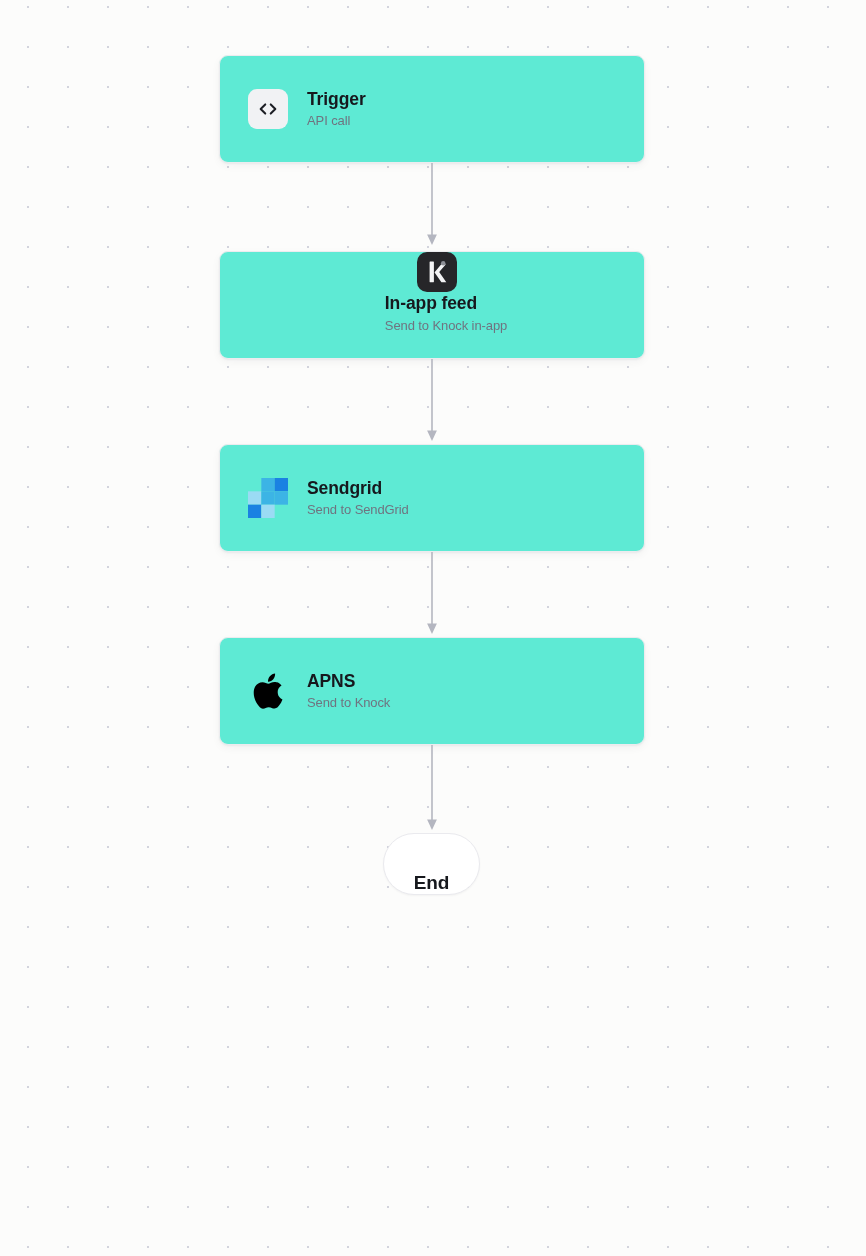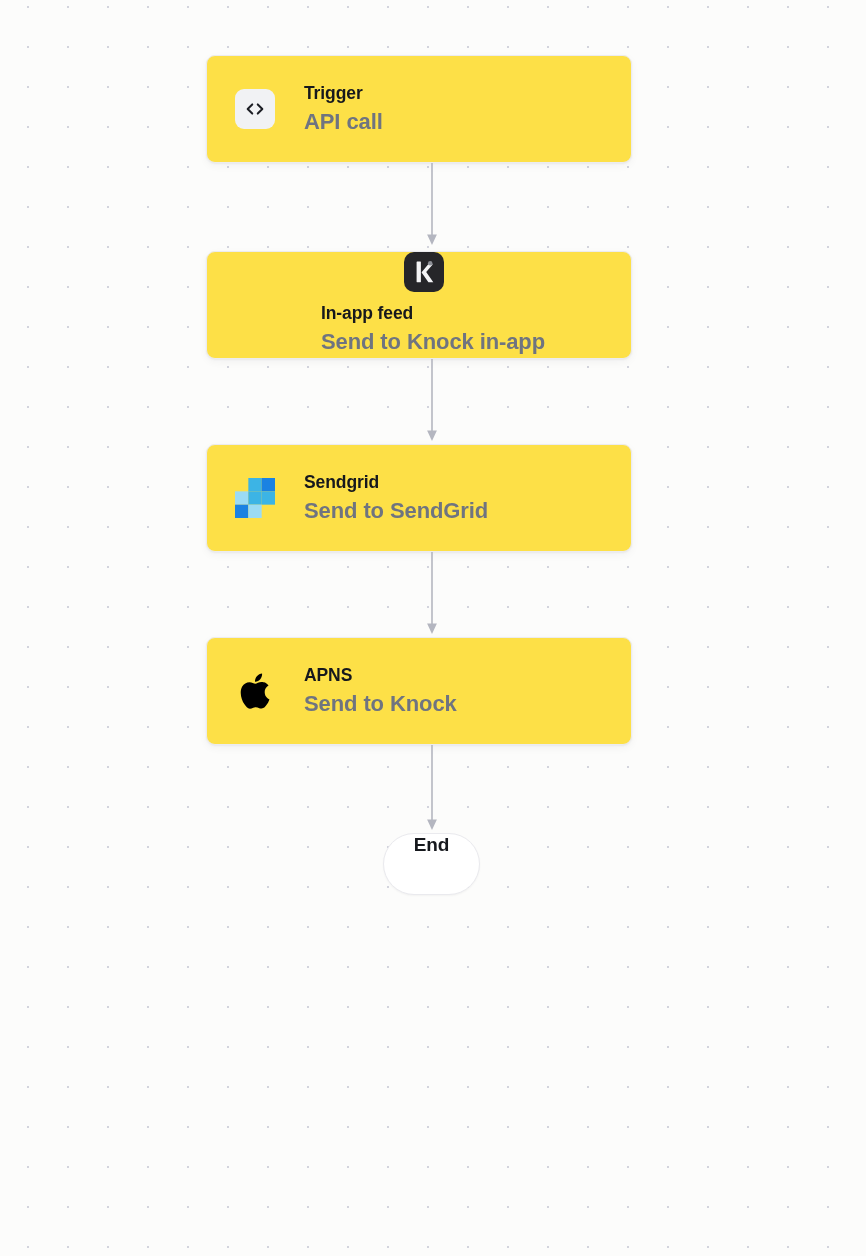--- a/index.html
+++ b/index.html
@@ -26,11 +26,11 @@
   
   .node-card {
     position: absolute;
-    left: 206px;
+    left: 219px;
     width: 426px;
     height: 108px;
     box-sizing: border-box;
-    background: #fde047;
+    background: #5eead4;
     border: 1px solid #ececef;
     border-radius: 9px;
     box-shadow: 0 1px 2px rgba(16, 18, 35, 0.05),
@@ -38,7 +38,6 @@
     display: flex;
     align-items: center;
     padding-left: 28px;
-    gap: 10px;
   }
 
   .node-icon {

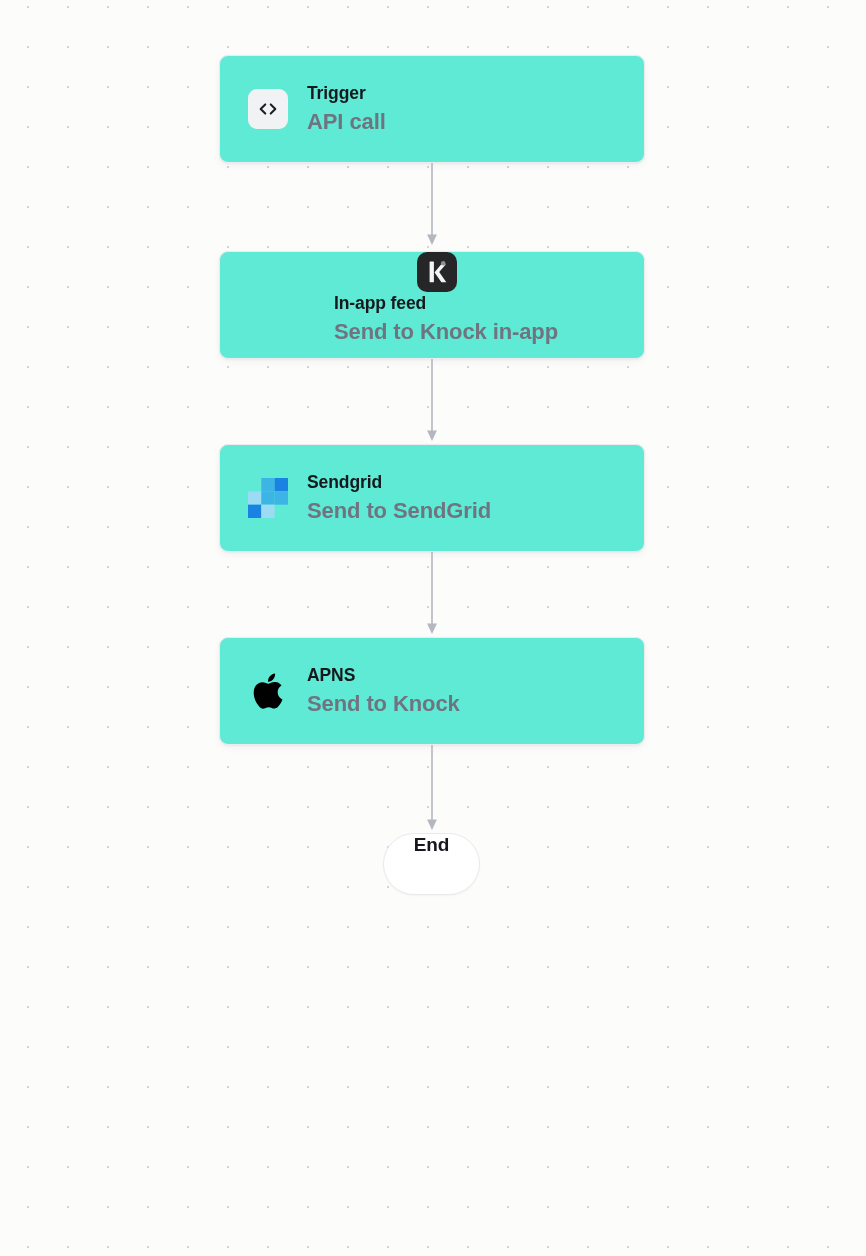--- a/index.html
+++ b/index.html
@@ -67,8 +67,8 @@
   }
 
   .node-subtitle {
-    font-size: 22px;
-    font-weight: bold;
+    font-size: 13px;
+    font-weight: normal;
     color: #6f7480;
     letter-spacing: -0.1px;
     line-height: 1.3;

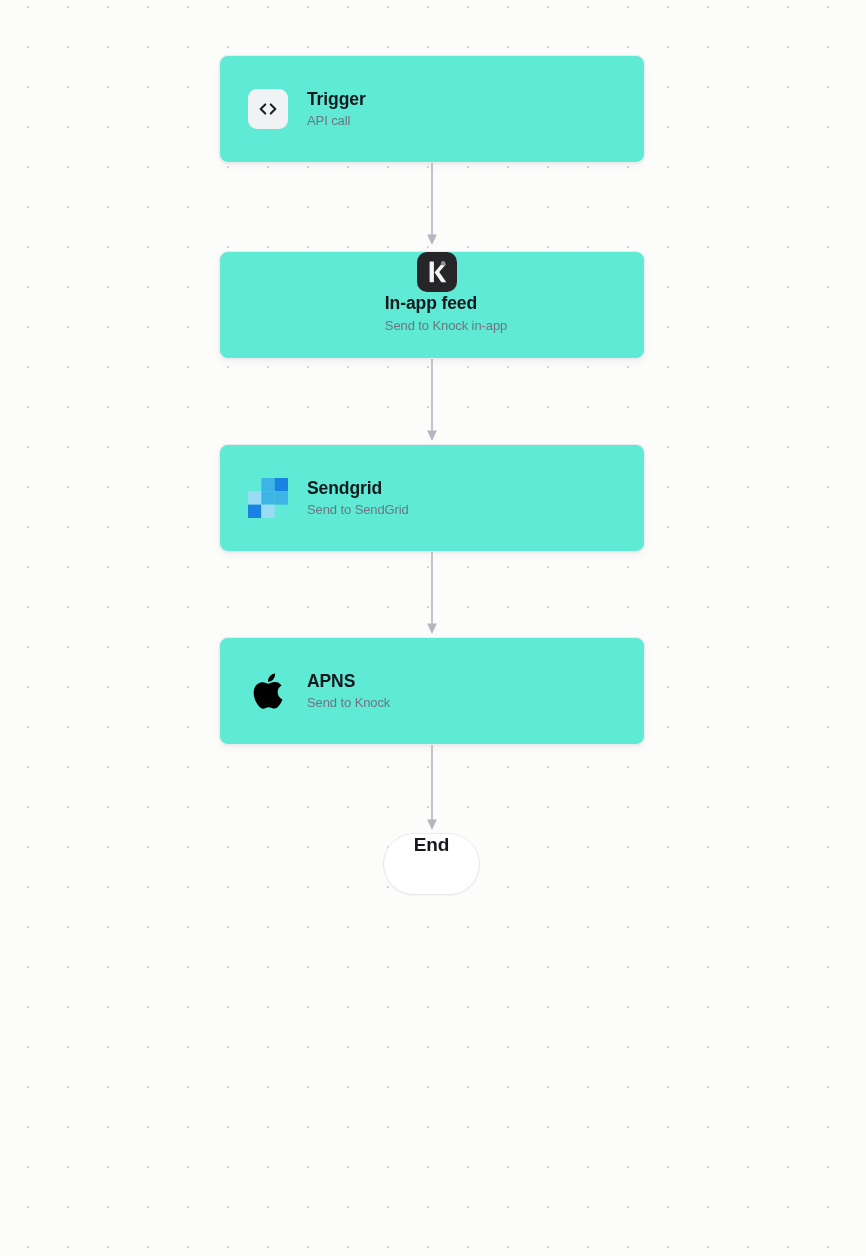--- a/index.html
+++ b/index.html
@@ -125,7 +125,7 @@
     border: 1px solid #eaeaee;
     border-radius: 34px;
     display: flex;
-    align-items: flex-start;
+    align-items: flex-end;
     justify-content: center;
     box-shadow: 0 1px 2px rgba(16, 18, 35, 0.04);
   }

